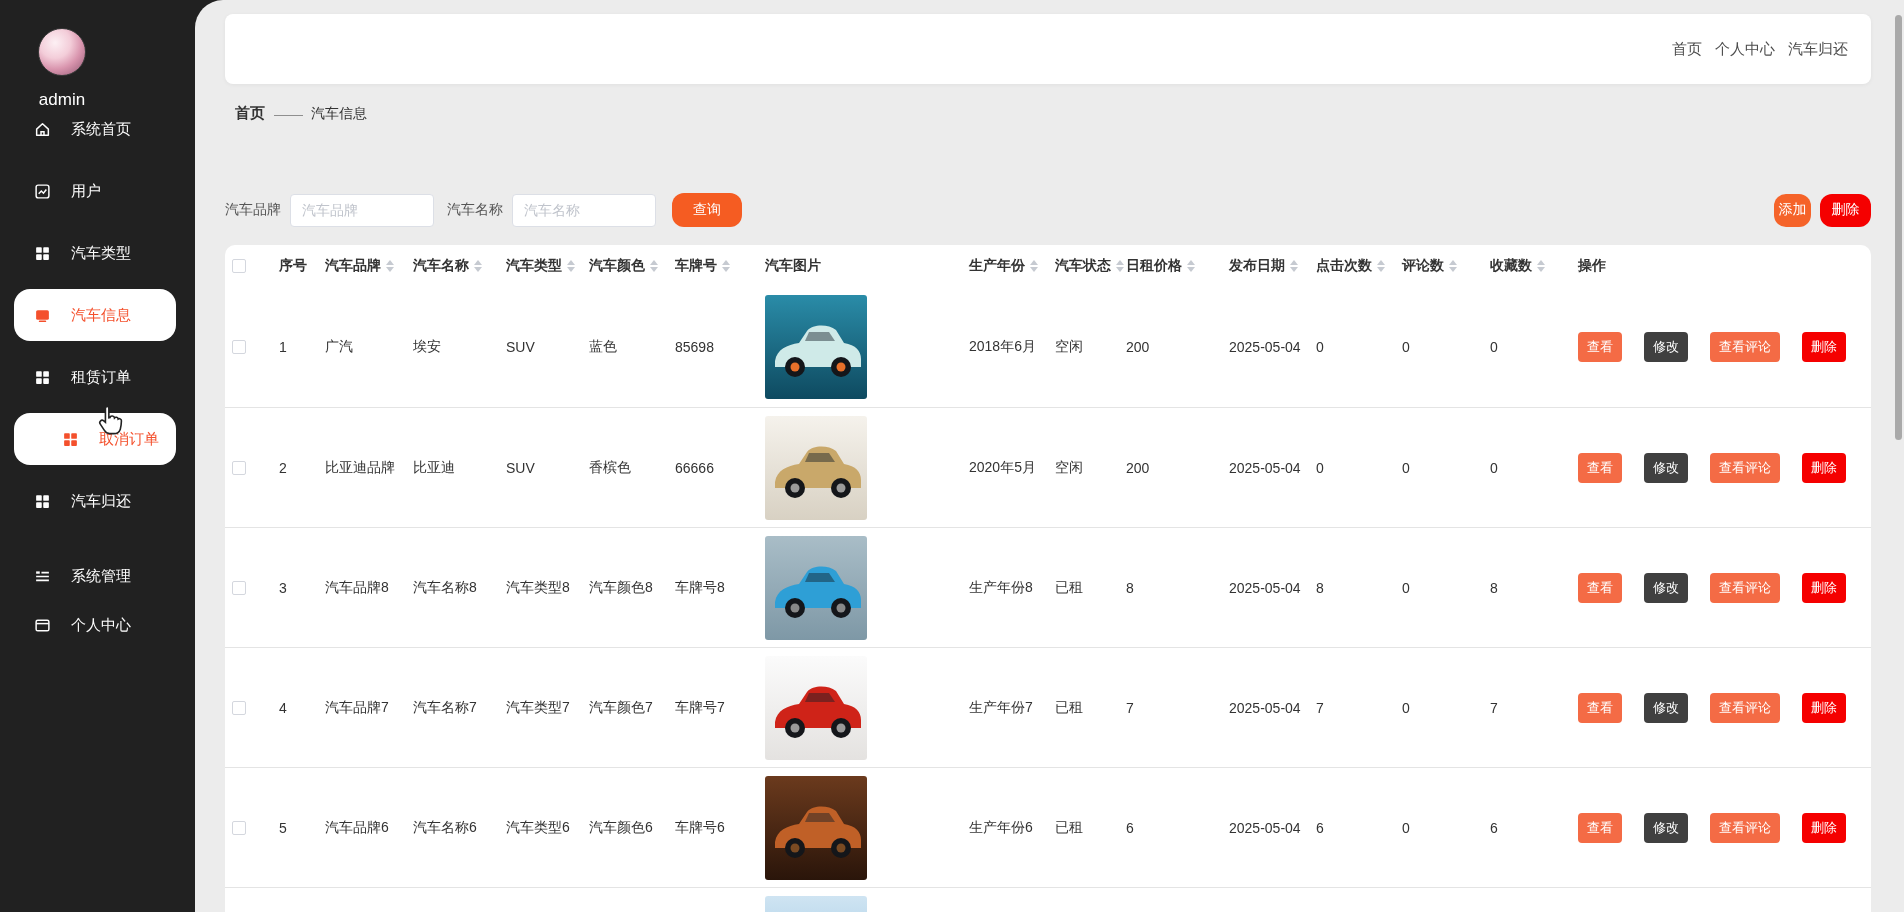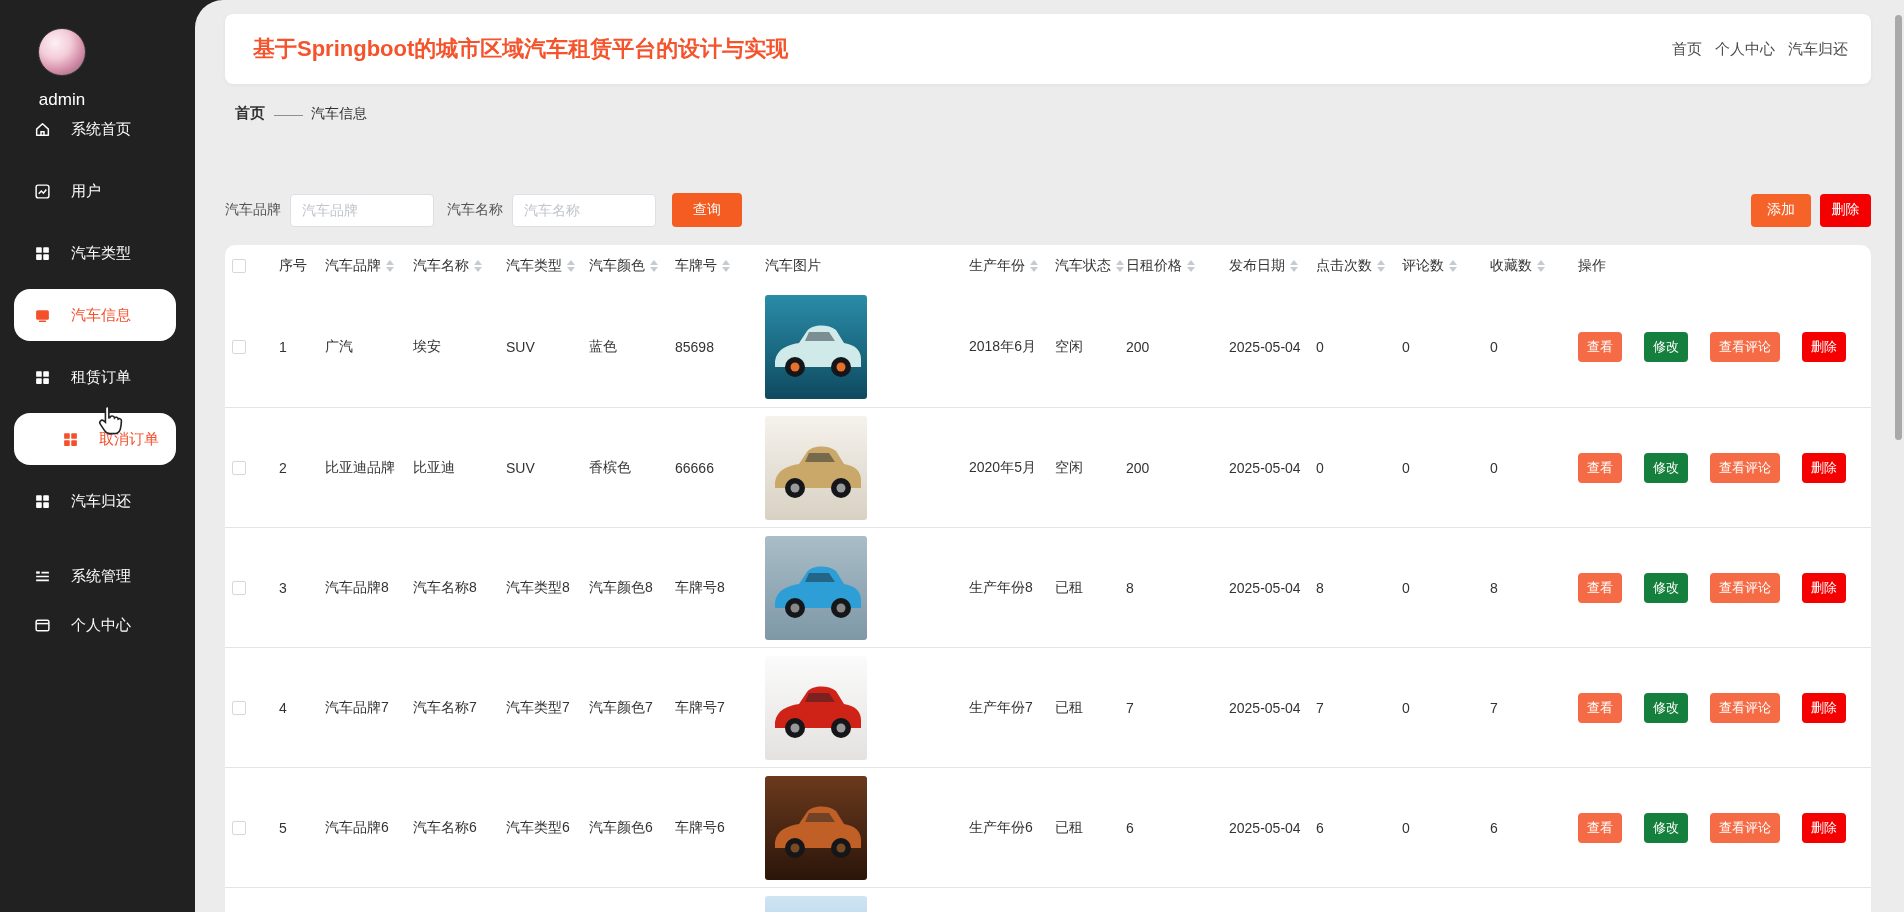--- a/index.html
+++ b/index.html
@@ -196,7 +196,6 @@
   <main class="content">
 
     <header class="topbar">
-      <h1 class="page-title">基于Springboot的城市区域汽车租赁平台的设计与实现</h1>
       <nav class="toplinks" id="toplinks">
           <span>首页</span>
           <span>个人中心</span>

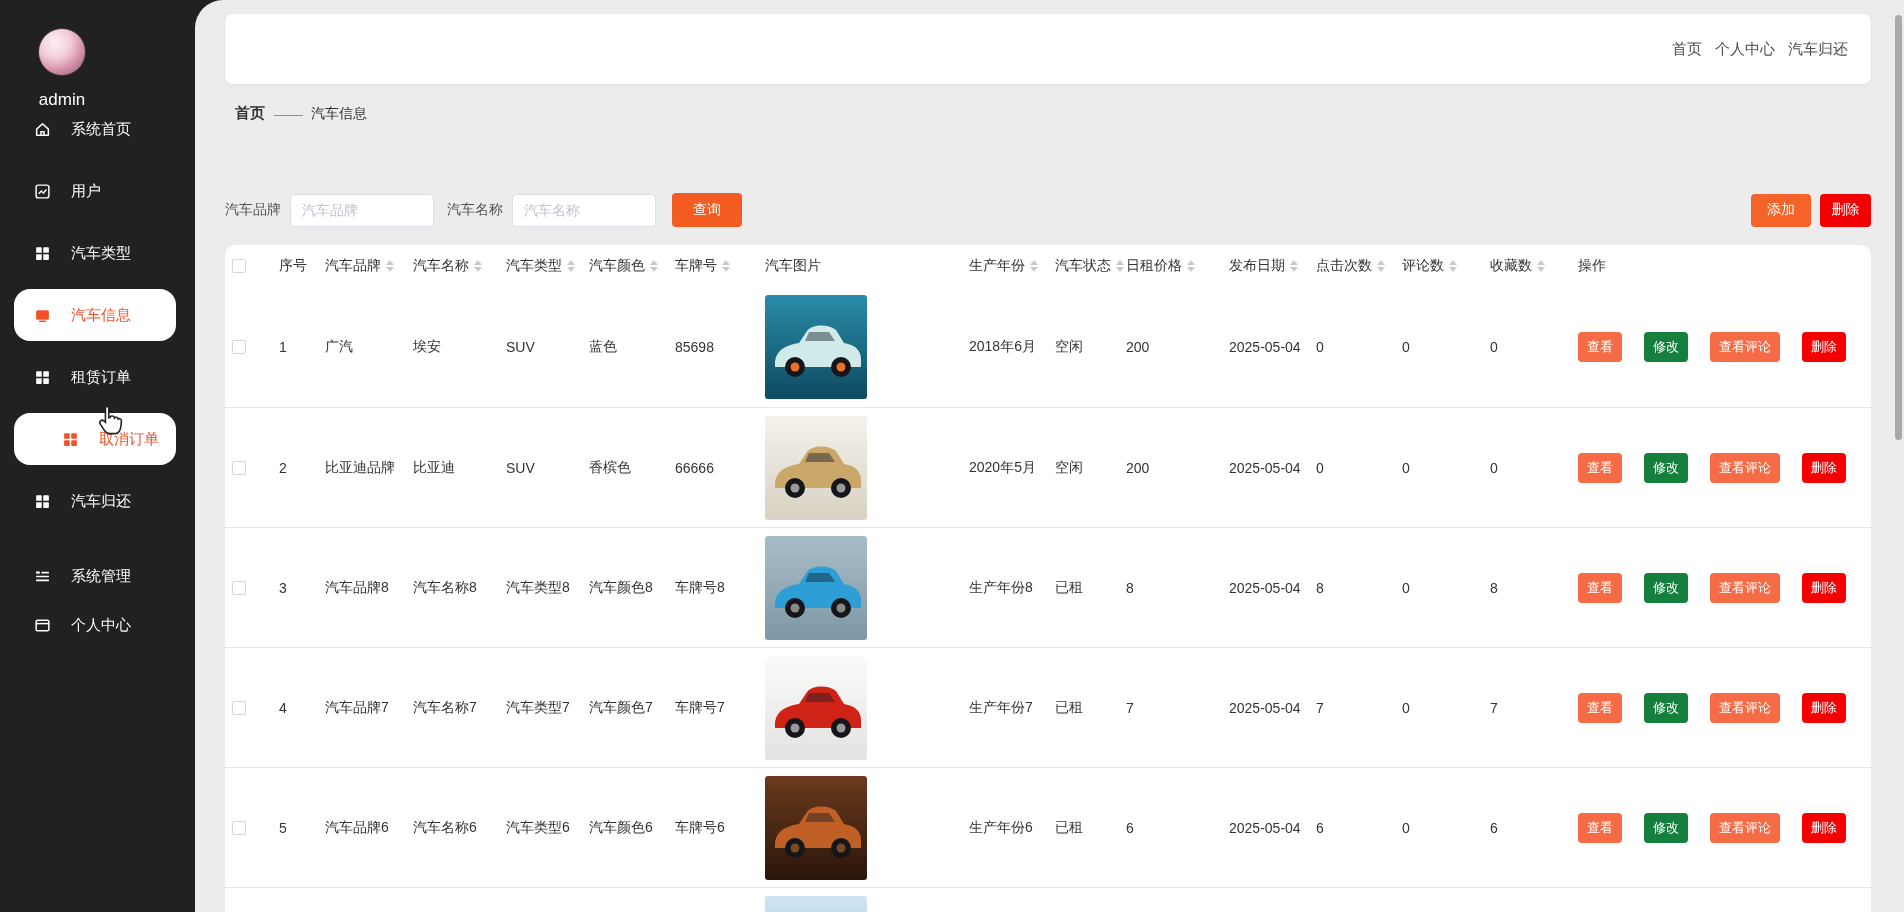--- a/index.html
+++ b/index.html
@@ -48,7 +48,7 @@
                    font-family:inherit; }
   .filters input::placeholder { color:#c0c4cc; }
   .flabel.second { margin-left:13px; }
-  .btn { border:none; border-radius:4px; color:#fff; font-size:14px; cursor:pointer; font-family:inherit; }
+  .btn { border:none; border-radius:12px; color:#fff; font-size:14px; cursor:pointer; font-family:inherit; }
   .btn-query { margin-left:16px; width:70px; height:34px; background:#f55c22; }
   .spacer { flex:1; }
   .btn-add { width:60px; height:33px; background:#f56329; margin-right:9px; }

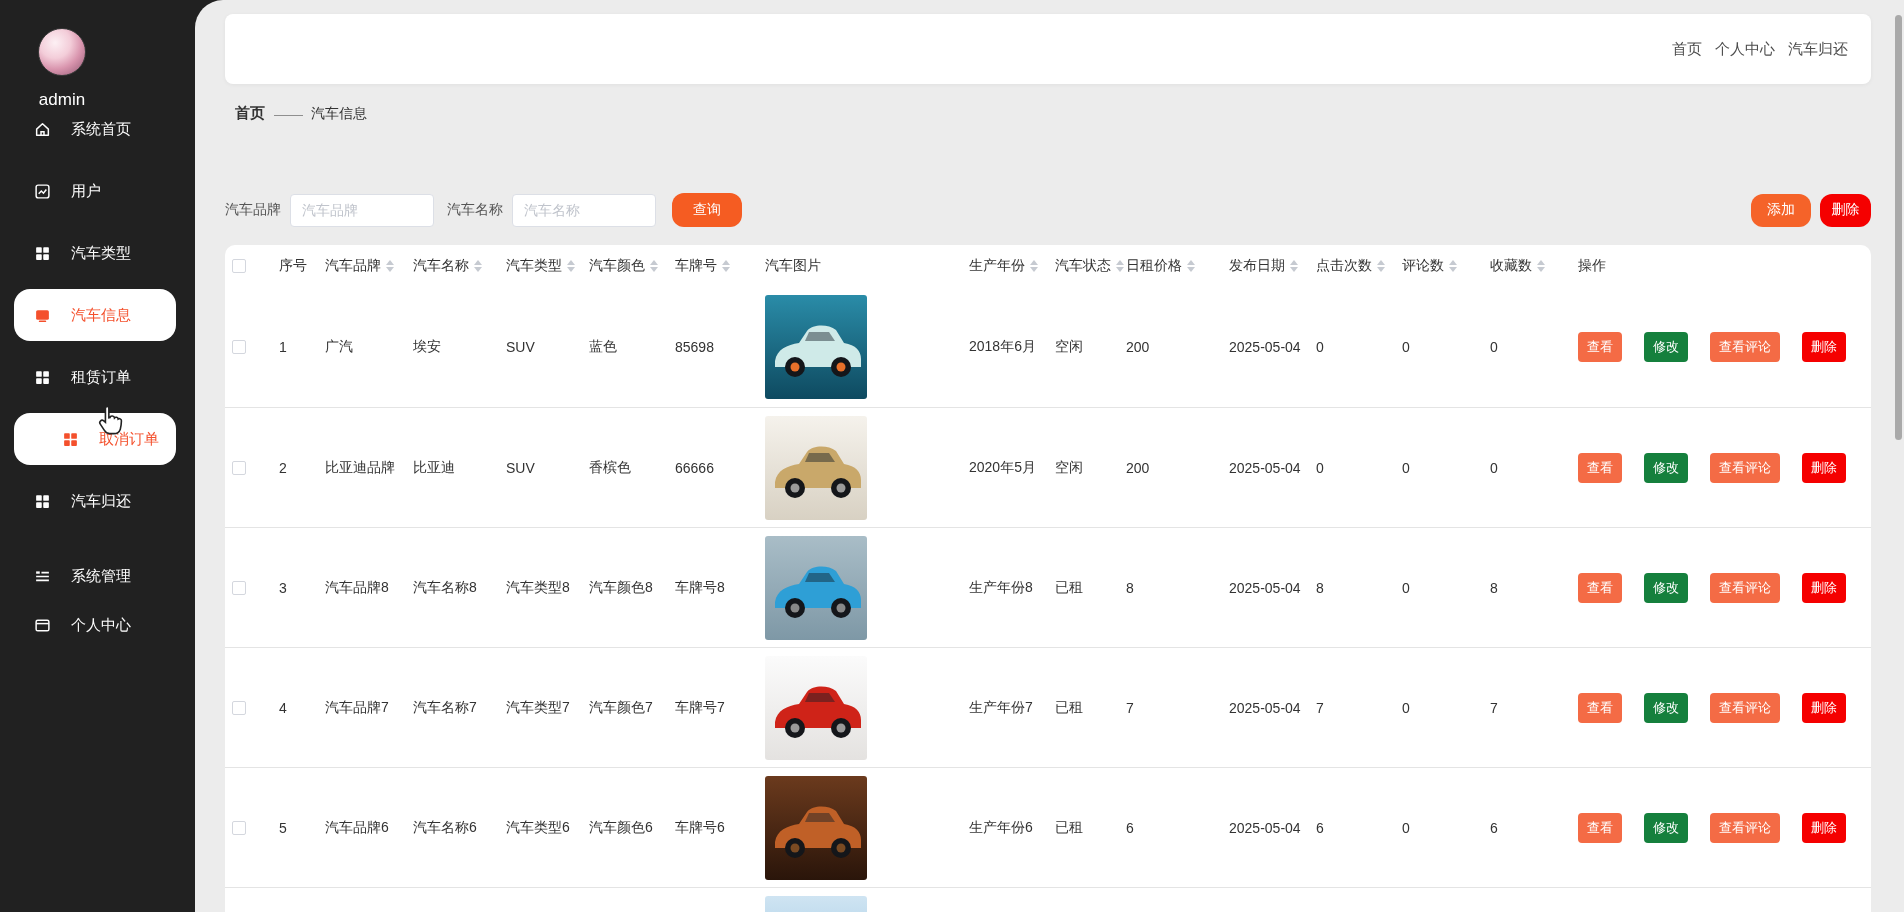--- a/index.html
+++ b/index.html
@@ -51,7 +51,7 @@
   .btn { border:none; border-radius:12px; color:#fff; font-size:14px; cursor:pointer; font-family:inherit; }
   .btn-query { margin-left:16px; width:70px; height:34px; background:#f55c22; }
   .spacer { flex:1; }
-  .btn-add { width:60px; height:33px; background:#f56329; margin-right:9px; }
+  .btn-add { width:37px; height:33px; background:#f56329; margin-right:9px; }
   .btn-del { width:51px; height:33px; background:#f50000; }
 
   

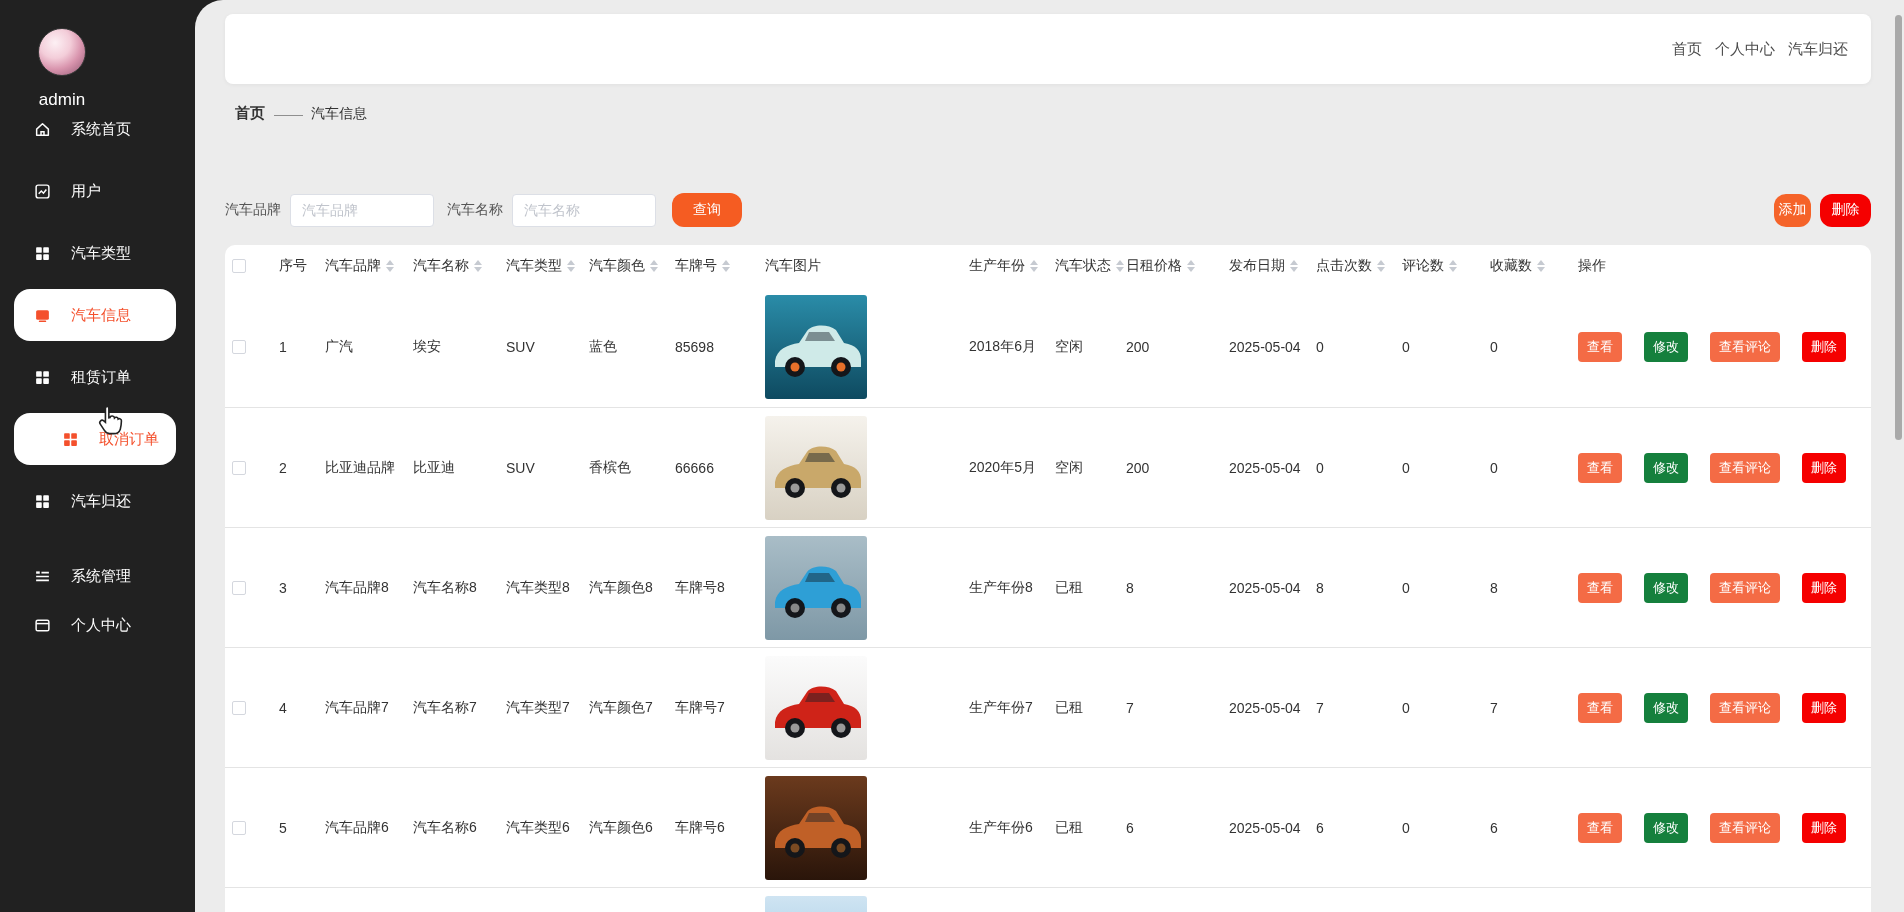--- a/index.html
+++ b/index.html
@@ -59,7 +59,7 @@
                 background:#ffffff; border-radius:10px 10px 0 0; overflow:hidden; }
   .thead { position:relative; height:42px; }
   .th { position:absolute; top:50%; transform:translateY(-50%); display:flex; align-items:center;
-        gap:5px; font-size:14px; font-weight:normal; color:#333; white-space:nowrap; }
+        gap:5px; font-size:14px; font-weight:bold; color:#333; white-space:nowrap; }
   .caret { display:inline-flex; flex-direction:column; gap:2px; cursor:pointer; }
   .caret i { display:block; width:0; height:0; border-left:4px solid transparent; border-right:4px solid transparent; }
   .caret .up { border-bottom:5px solid #c6cad1; }

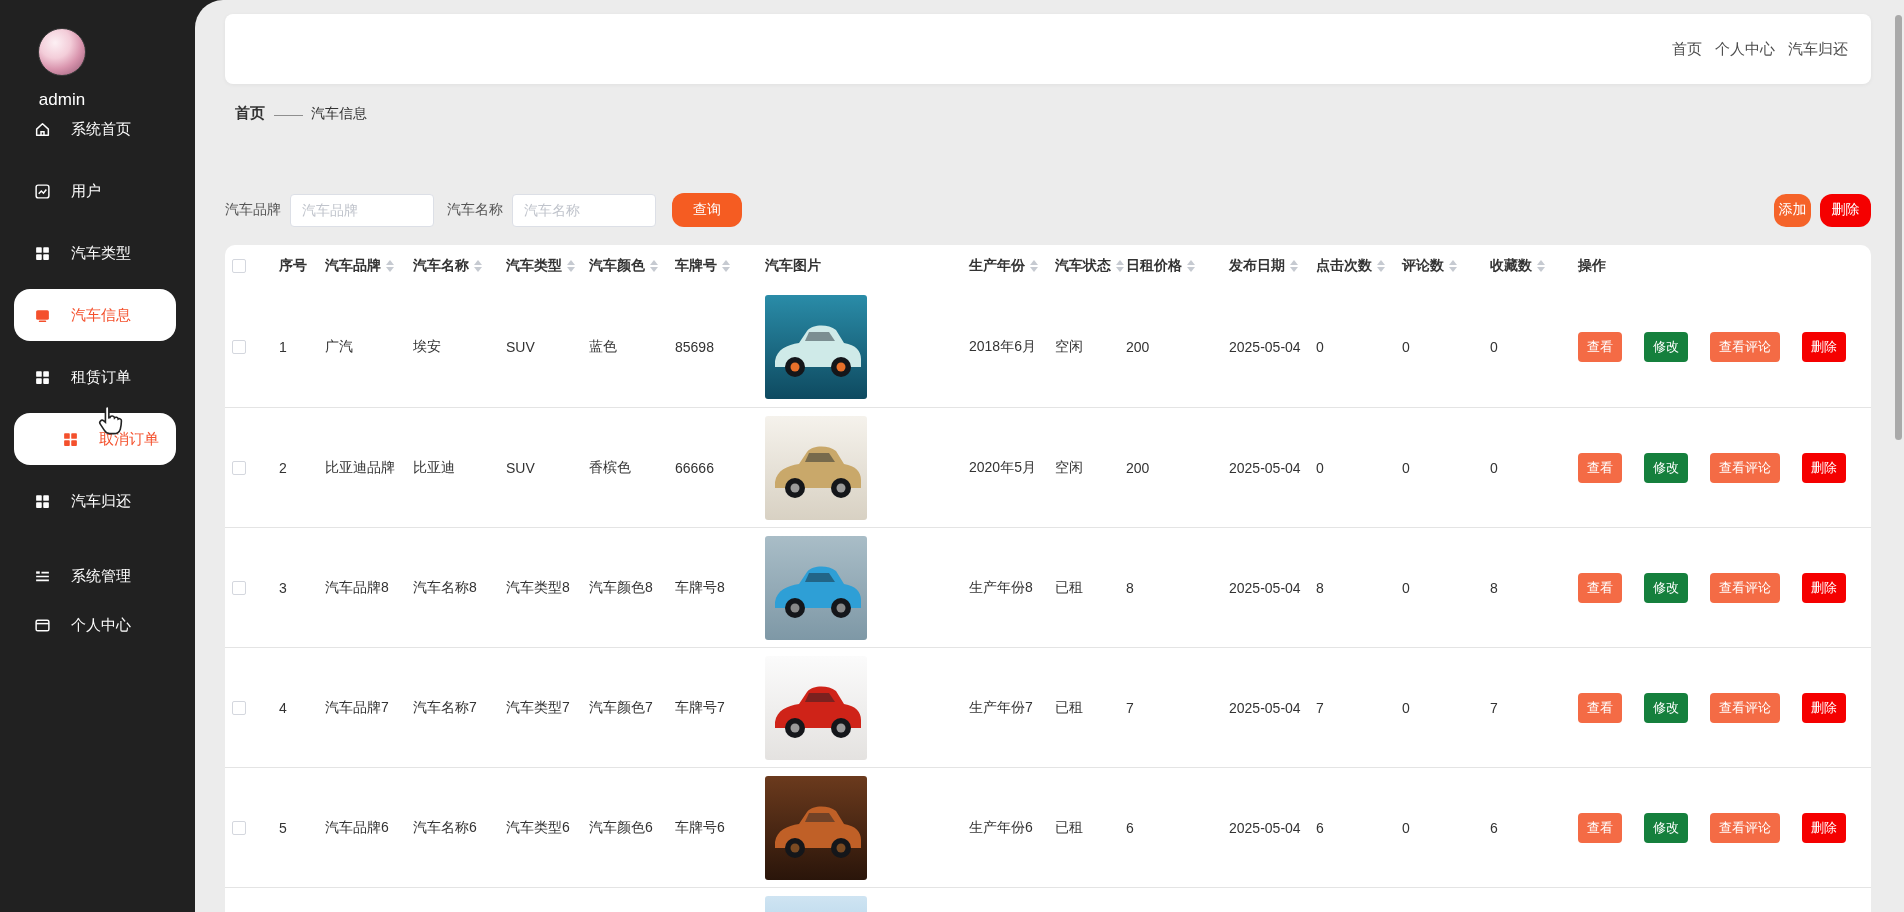--- a/index.html
+++ b/index.html
@@ -78,7 +78,7 @@
   .abtn { height:30px; padding:0 9px; border:none; border-radius:4px; color:#fff; font-size:13px;
           cursor:pointer; white-space:nowrap; font-family:inherit; }
   .abtn.view, .abtn.comment { background:#f46b45; }
-  .abtn.edit { background:#15803d; }
+  .abtn.edit { background:#404040; }
   .abtn.delete { background:#f50000; }.c-index{left:54px}.c-brand{left:100px}.c-name{left:188px}.c-type{left:281px}
   .c-color{left:364px}.c-plate{left:450px}.c-image{left:540px}.c-year{left:744px}.c-status{left:830px}
   .c-price{left:901px}.c-date{left:1004px}.c-clicks{left:1091px}.c-comments{left:1177px}

